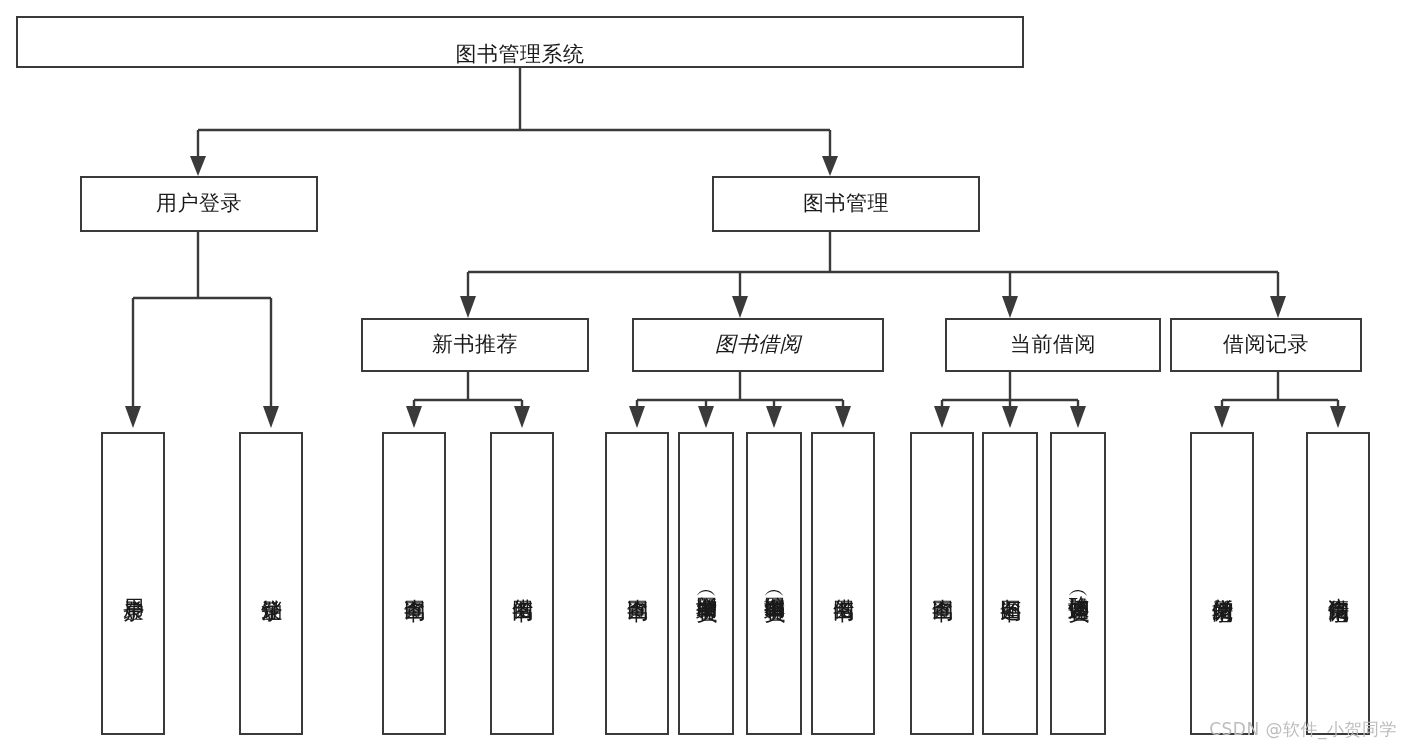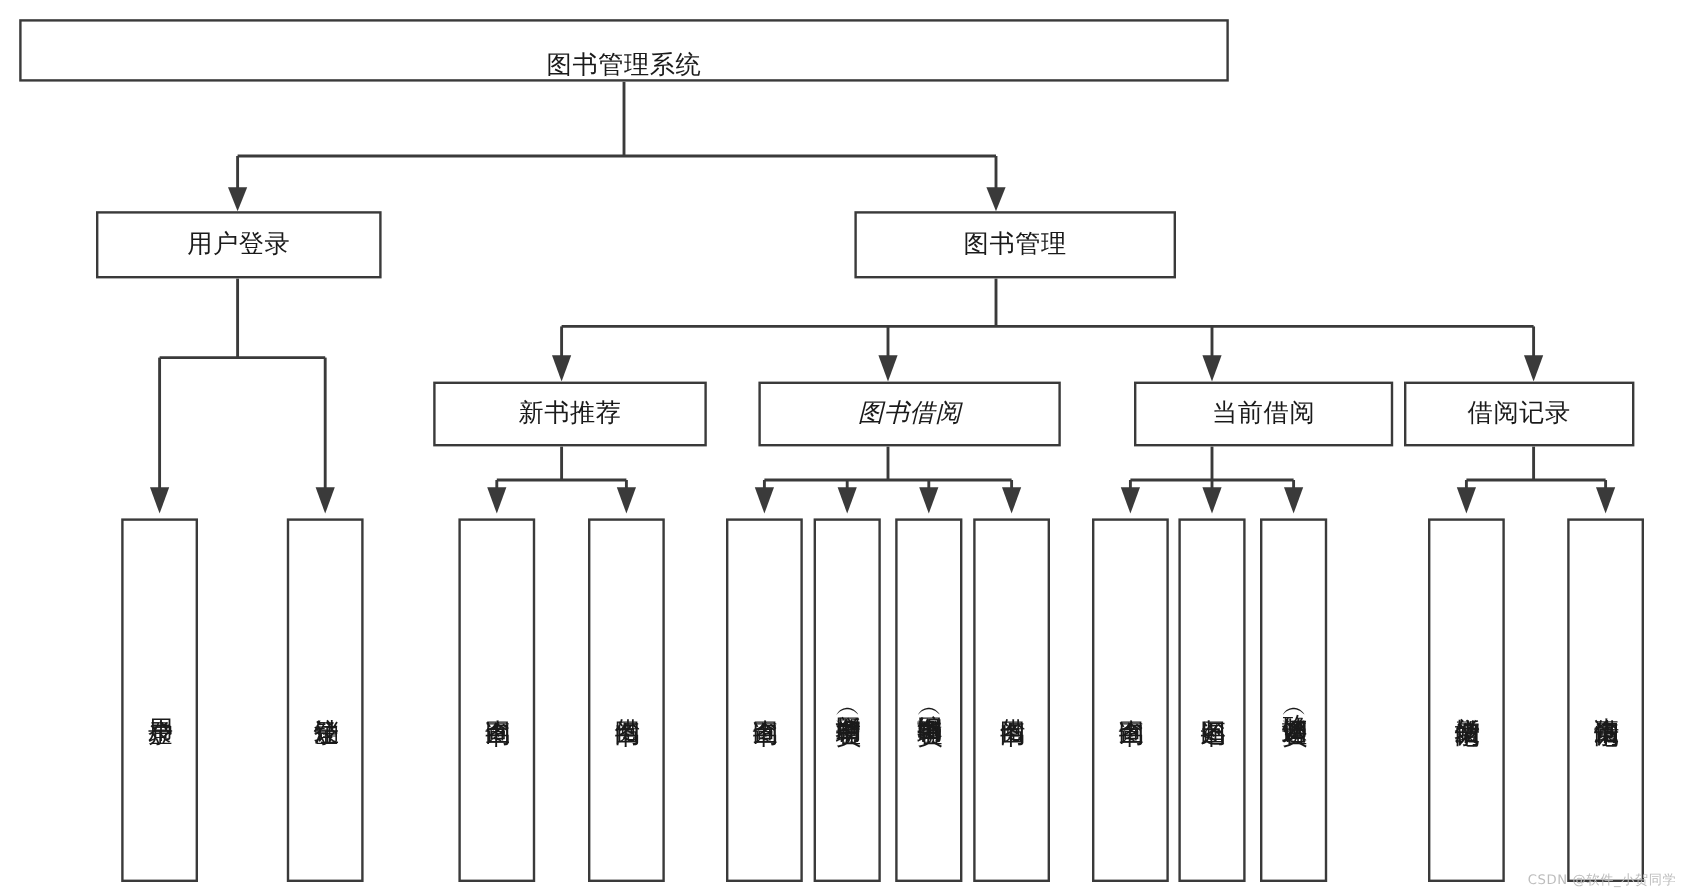--- a/index.html
+++ b/index.html
@@ -69,7 +69,7 @@
     position: absolute;
     right: 8px;
     bottom: 6px;
-    font-size: 11px;
+    font-size: 17px;
     color: #bdbdbd;
     white-space: nowrap;
     letter-spacing: 0.5px;

